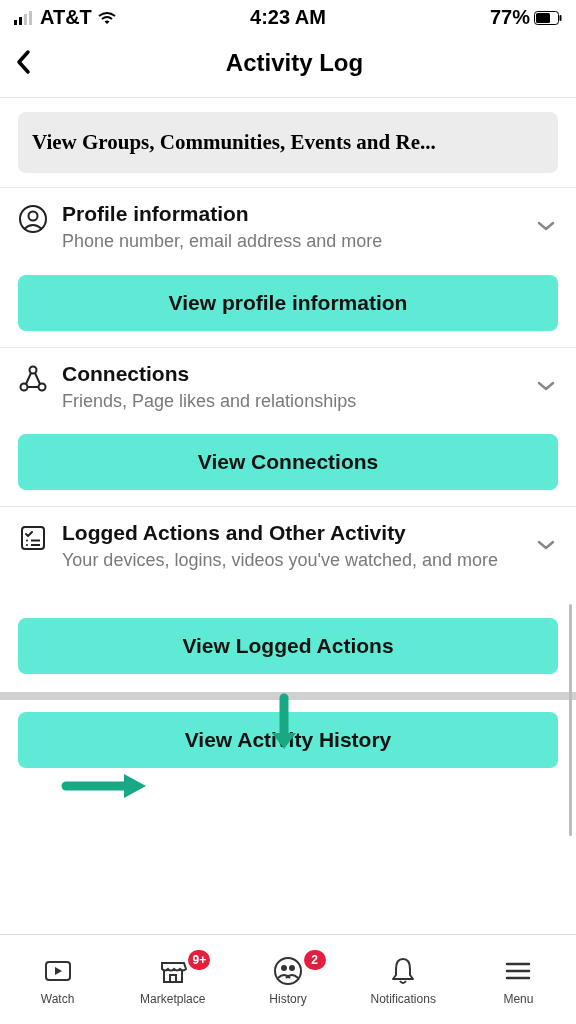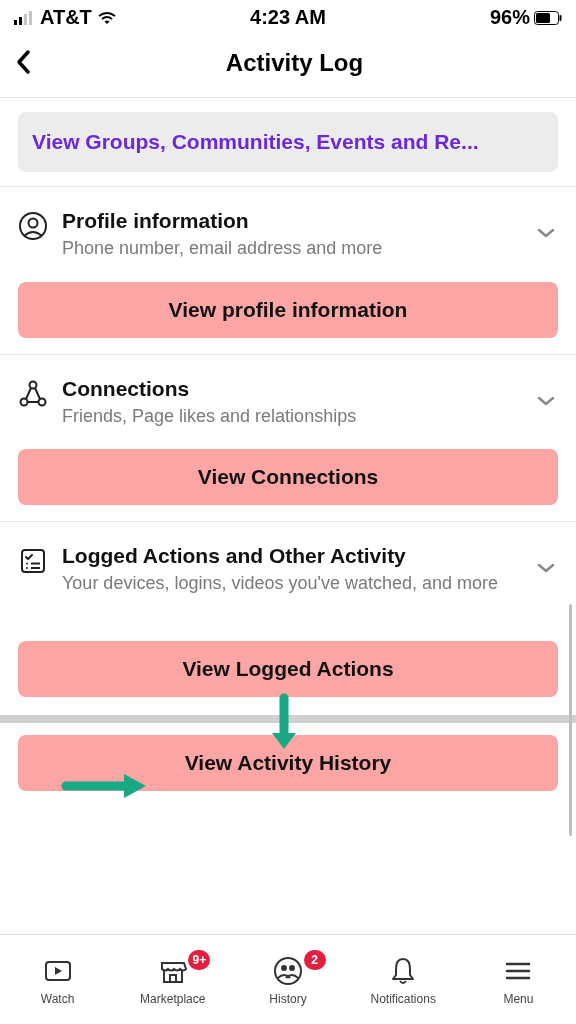--- a/index.html
+++ b/index.html
@@ -194,7 +194,7 @@
   </div>
   <div class="status-center">4:23 AM</div>
   <div class="status-right">
-    <span>96%</span>
+    <span>77%</span>
     <svg width="28" height="14" viewBox="0 0 28 14">
       <rect x="0.5" y="0.5" width="24" height="13" rx="3" stroke="#000" fill="none"></rect>
       <rect x="2" y="2" width="14" height="10" rx="1.5" fill="#000"></rect>

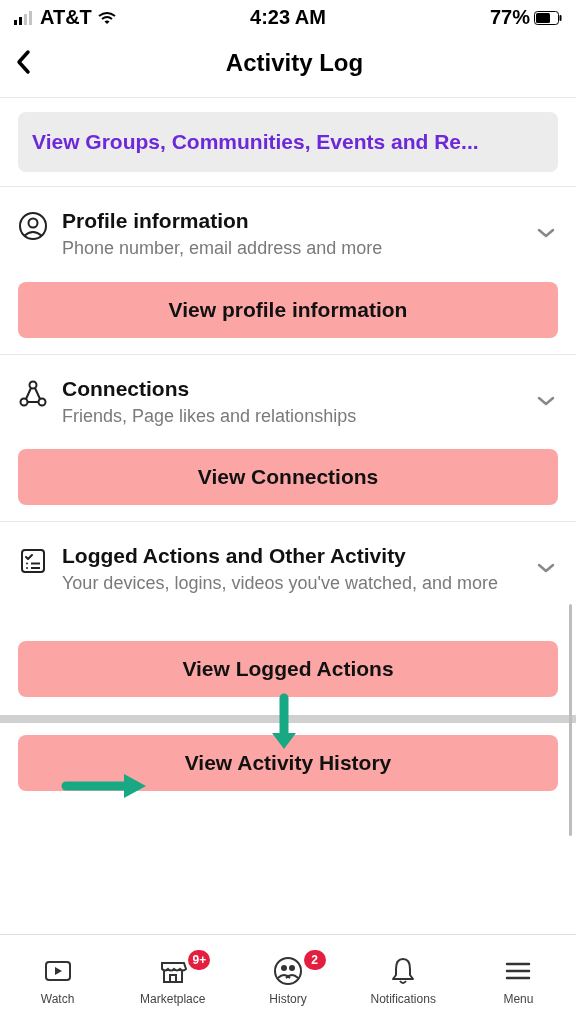--- a/index.html
+++ b/index.html
@@ -52,7 +52,8 @@
   text-align: center;
   font-size: 21px;
   font-weight: 700;
-  color: #6d28d9;
+  color: #000000;
+  font-family: Liberation Serif, serif;
 }
 
 

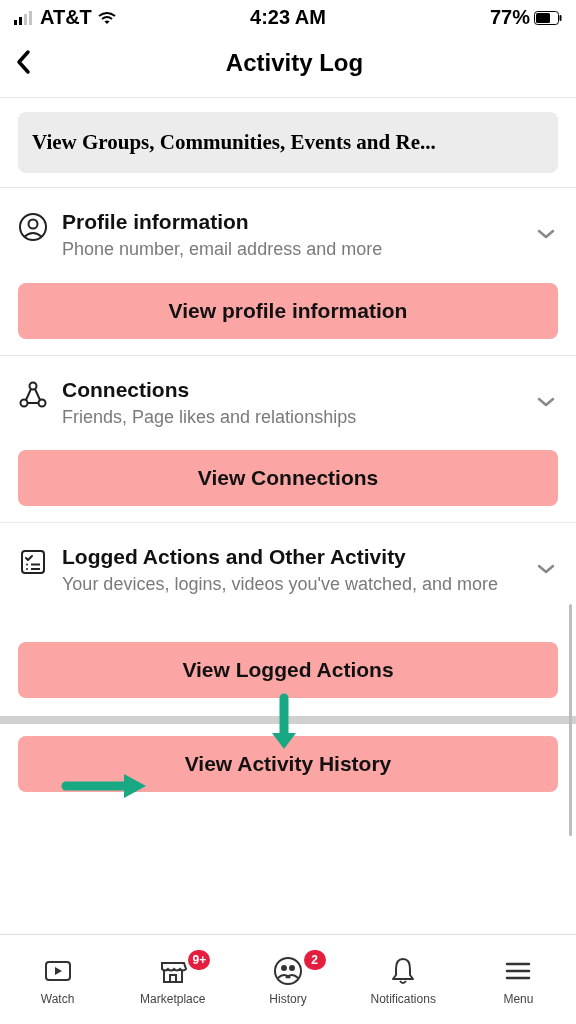--- a/index.html
+++ b/index.html
@@ -61,7 +61,7 @@
   display: flex;
   align-items: flex-start;
   gap: 14px;
-  padding: 22px 18px 16px 18px;
+  padding: 14px 18px 16px 18px;
   border-top: 1px solid #e7e7e7;
 }
 .section-icon {

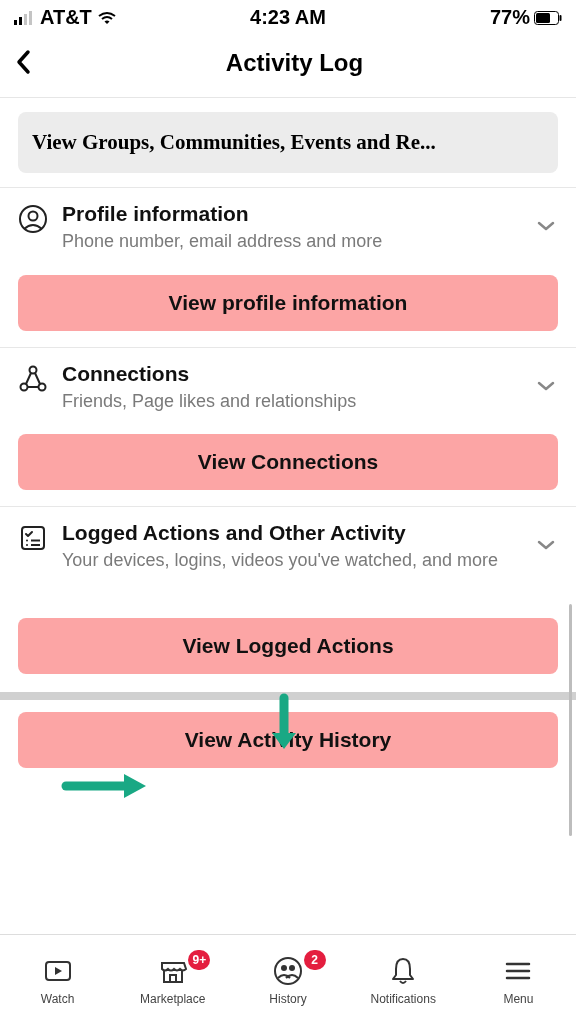--- a/index.html
+++ b/index.html
@@ -79,7 +79,7 @@
 }
 .med-btn {
   margin: 6px 18px 16px 18px;
-  background: #fca5a5;
+  background: #5eead4;
   border-radius: 8px;
   padding: 16px 14px;
   text-align: center;

